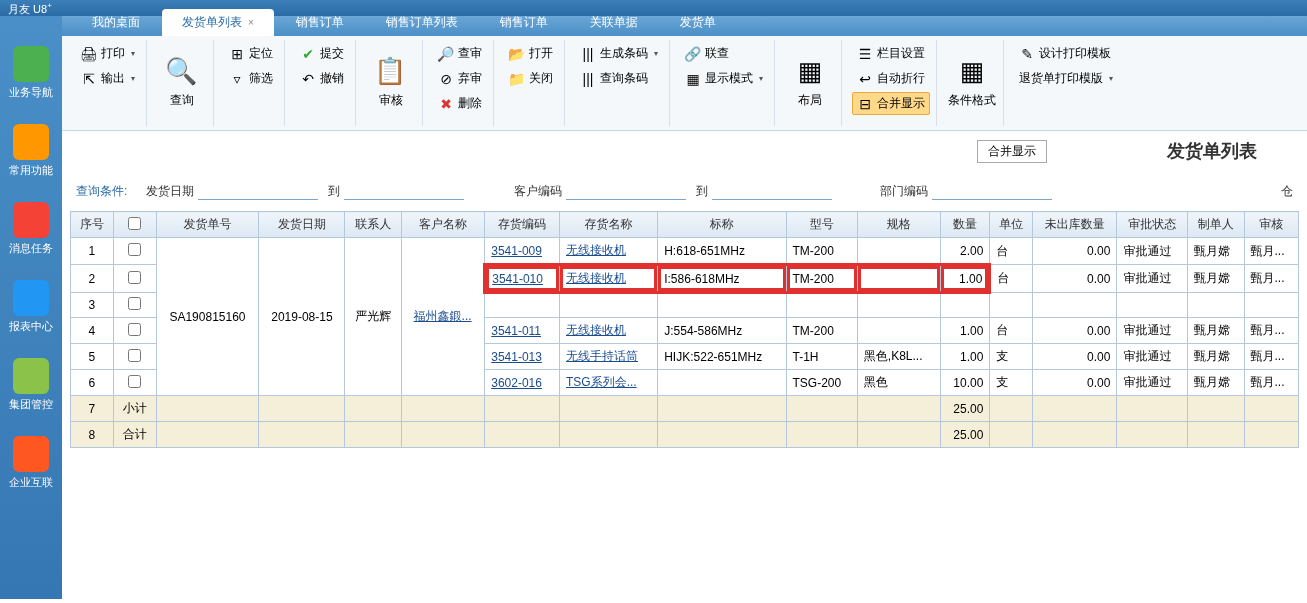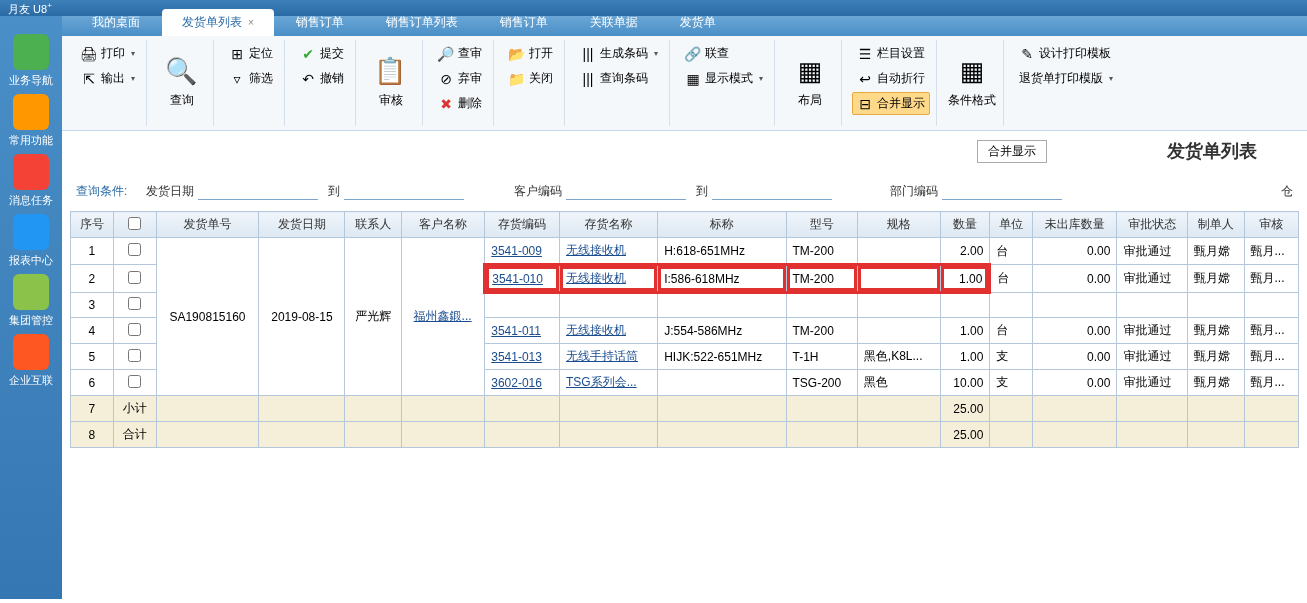--- a/index.html
+++ b/index.html
@@ -10,7 +10,7 @@
 
 .main { display: flex; height: 583px; }
 
-.sidebar { width: 62px; background: linear-gradient(#4a8fc7, #3577b3); display: flex; flex-direction: column; align-items: center; padding-top: 18px; gap: 6px; }
+.sidebar { width: 62px; background: linear-gradient(#4a8fc7, #3577b3); display: flex; flex-direction: column; align-items: center; padding-top: 30px; gap: 24px; }
 .sb-item { display: flex; flex-direction: column; align-items: center; gap: 3px; cursor: pointer; }
 .sb-icon { width: 36px; height: 36px; border-radius: 6px; display: flex; align-items: center; justify-content: center; font-size: 20px; }
 .sb-lbl { color: #fff; font-size: 11px; }

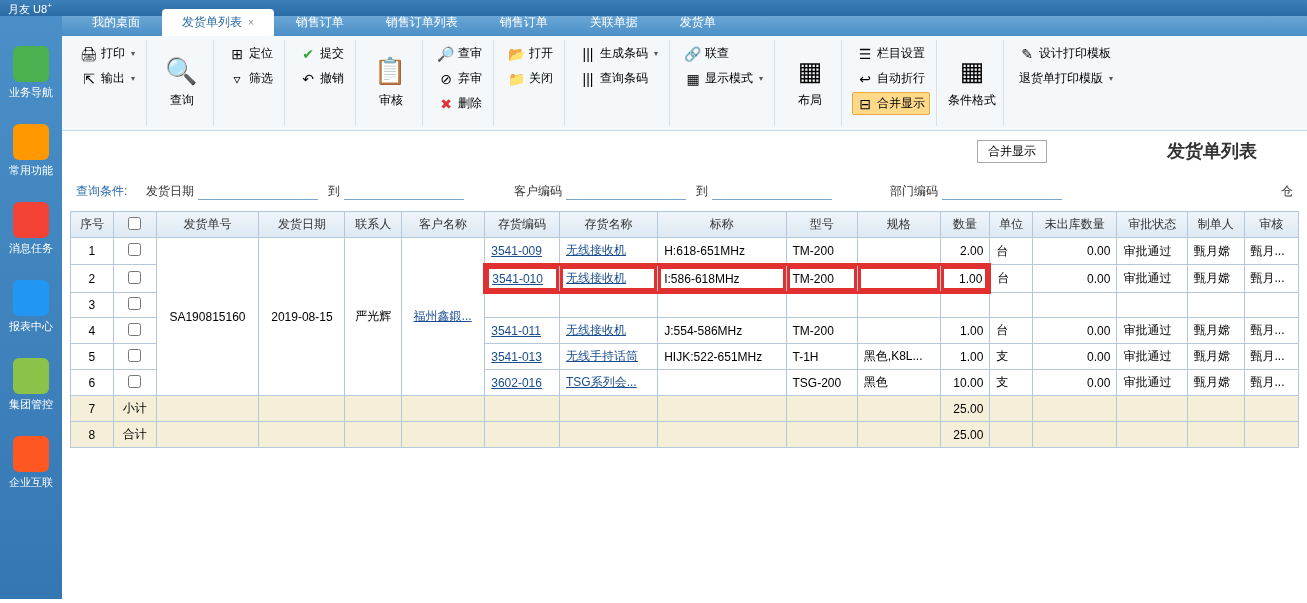--- a/index.html
+++ b/index.html
@@ -253,7 +253,7 @@
             <label>到</label>
             <input class="q-input" style="">
           </div>
-        <div class="q-field" style="margin-left:48px">
+        <div class="q-field" style="margin-left:38px">
             <label>部门编码</label>
             <input class="q-input" style="">
           </div>

